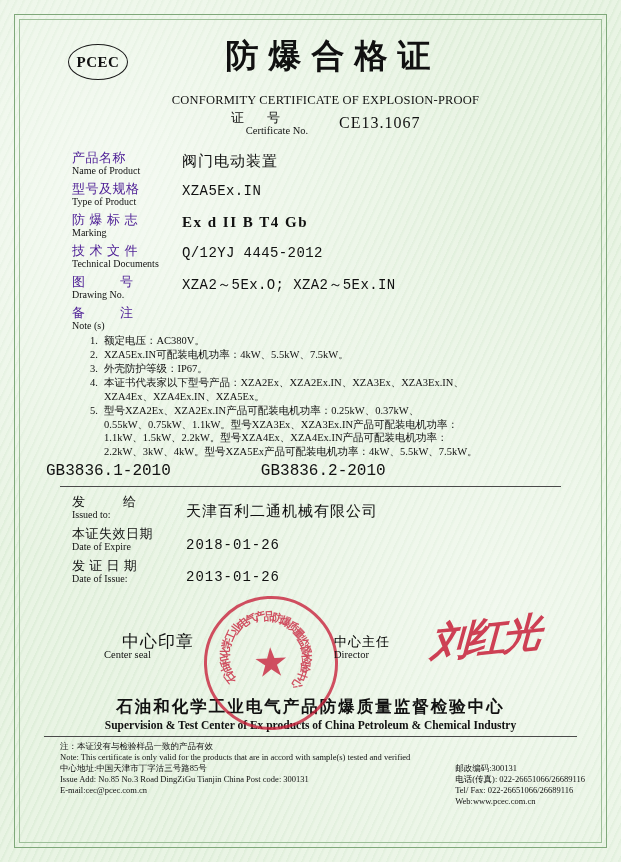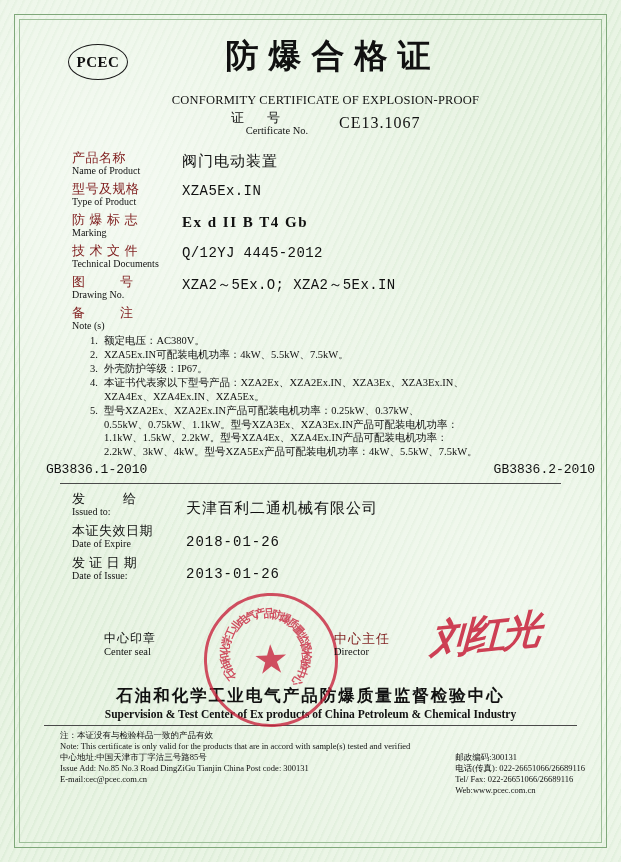--- a/index.html
+++ b/index.html
@@ -153,7 +153,7 @@
   }
   .field-label .cn {
     font-size: 13px;
-    color: #7f1d1d;
+    color: #4c1d95;
     line-height: 15px;
     letter-spacing: 0.5px;
   }

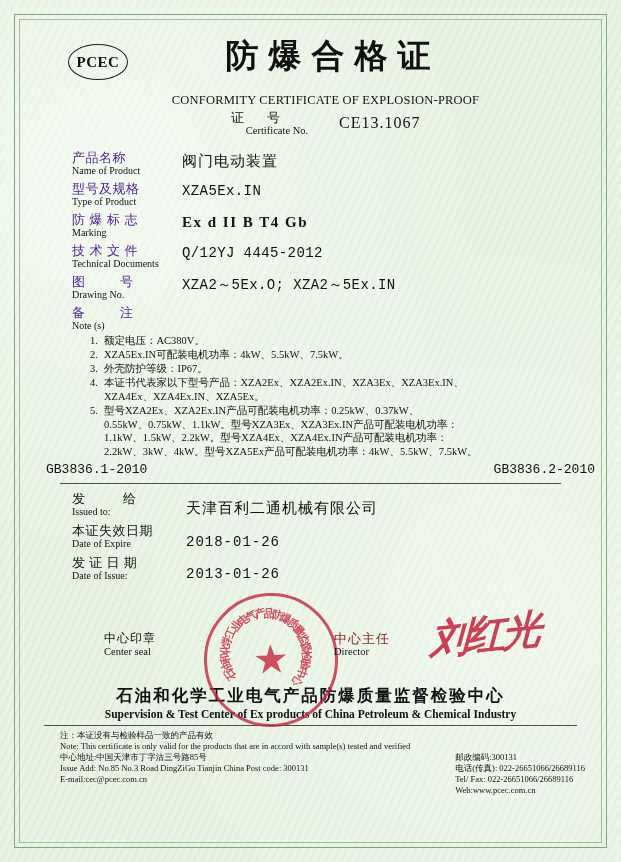--- a/index.html
+++ b/index.html
@@ -228,11 +228,11 @@
   }
   .standards {
     display: flex;
-    justify-content: space-between;
+    justify-content: flex-start;
     gap: 90px;
     margin-top: 4px;
     font-family: "Liberation Mono", monospace;
-    font-size: 13px;
+    font-size: 16px;
     color: #111;
     padding-left: 20px;
   }

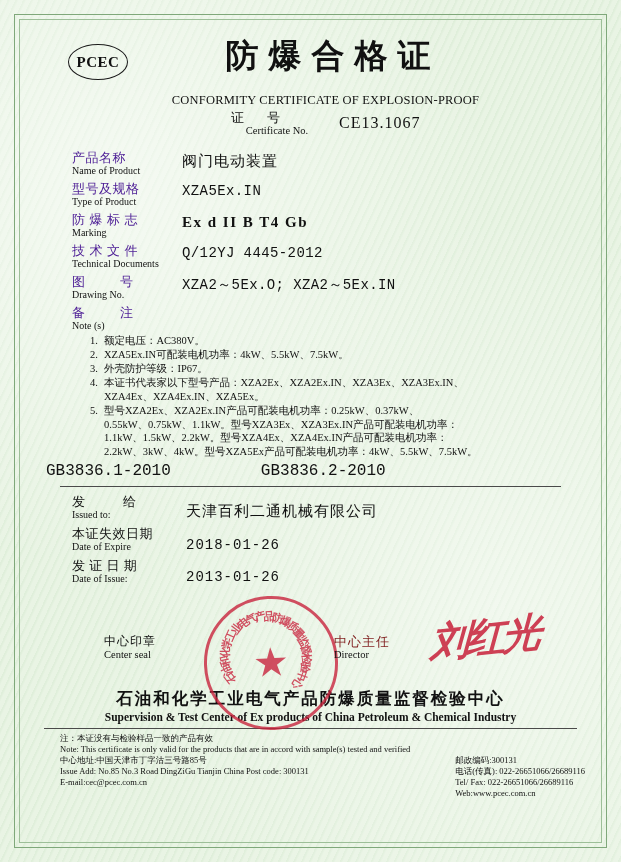--- a/index.html
+++ b/index.html
@@ -291,7 +291,7 @@
     left: 78px;
     top: 44px;
   }
-  .seal-label .cn { font-size: 12px; color: #111; line-height: 15px; letter-spacing: 1px;}
+  .seal-label .cn { font-size: 17px; color: #111; line-height: 15px; letter-spacing: 1px; margin-left: 18px;}
   .seal-label .en { font-size: 10.5px; color: #111; line-height: 12px; }
   .dir-label {
     position: absolute;

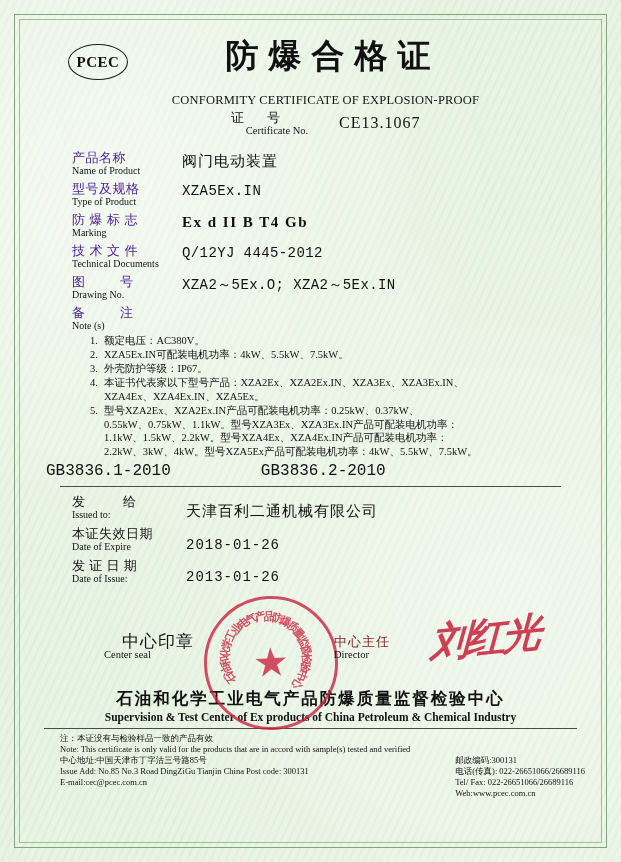--- a/index.html
+++ b/index.html
@@ -298,7 +298,7 @@
     left: 308px;
     top: 44px;
   }
-  .dir-label .cn { font-size: 13px; color: #7f1d1d; line-height: 15px; letter-spacing: 1px;}
+  .dir-label .cn { font-size: 13px; color: #000000; line-height: 15px; letter-spacing: 1px;}
   .dir-label .en { font-size: 10.5px; color: #111; line-height: 12px; }
 
   .stamp {

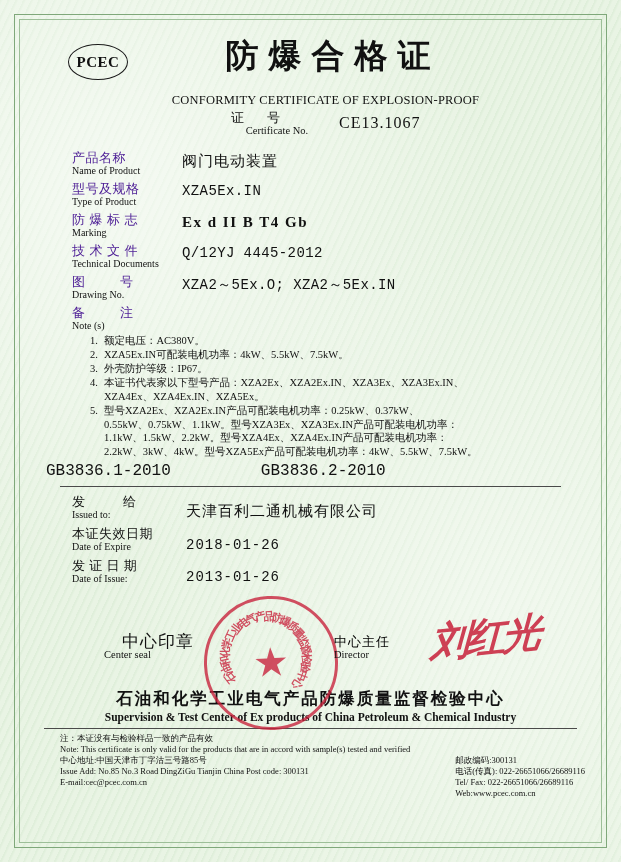--- a/index.html
+++ b/index.html
@@ -351,7 +351,7 @@
   
   .org {
     text-align: center;
-    margin-top: 2px;
+    margin-top: 10px;
   }
   .org .cn {
     font-size: 16.5px;

